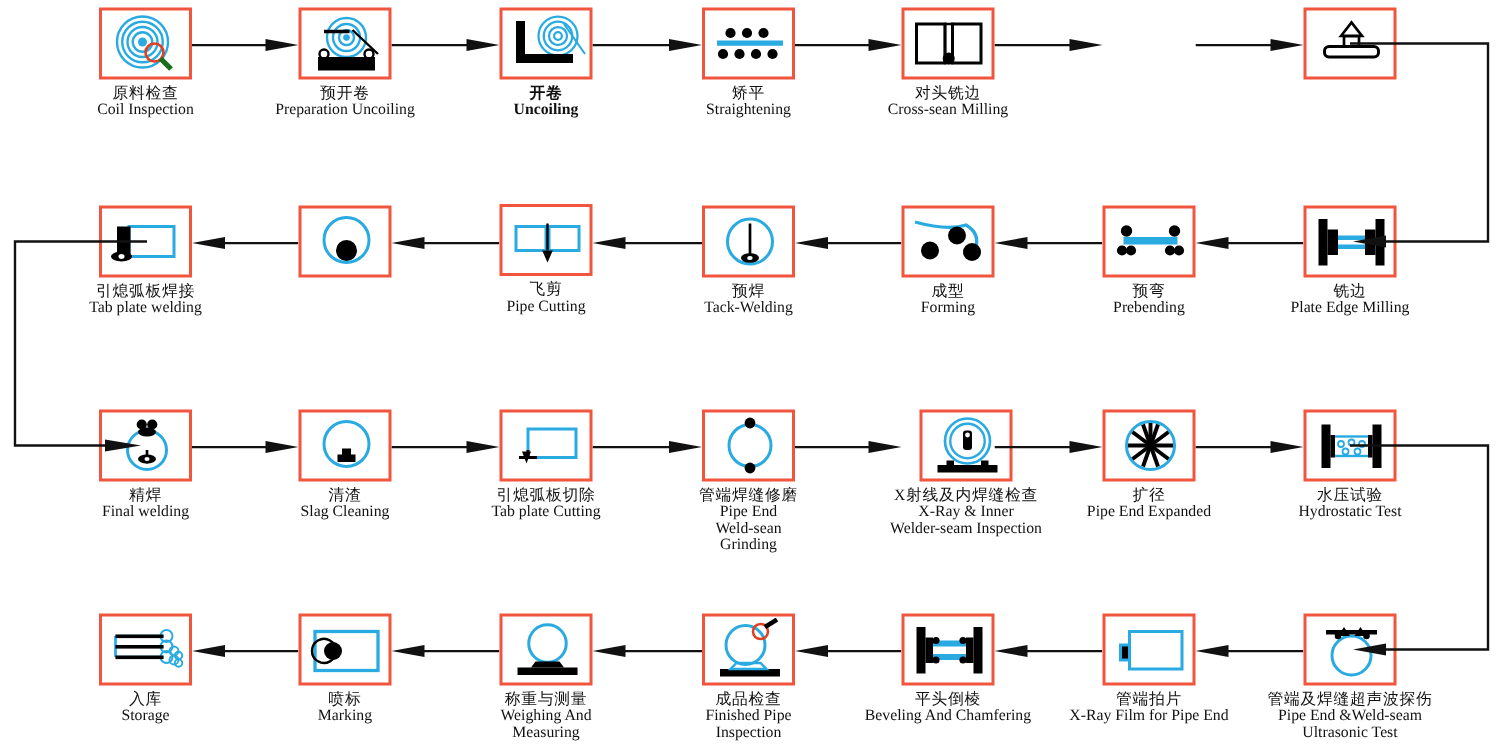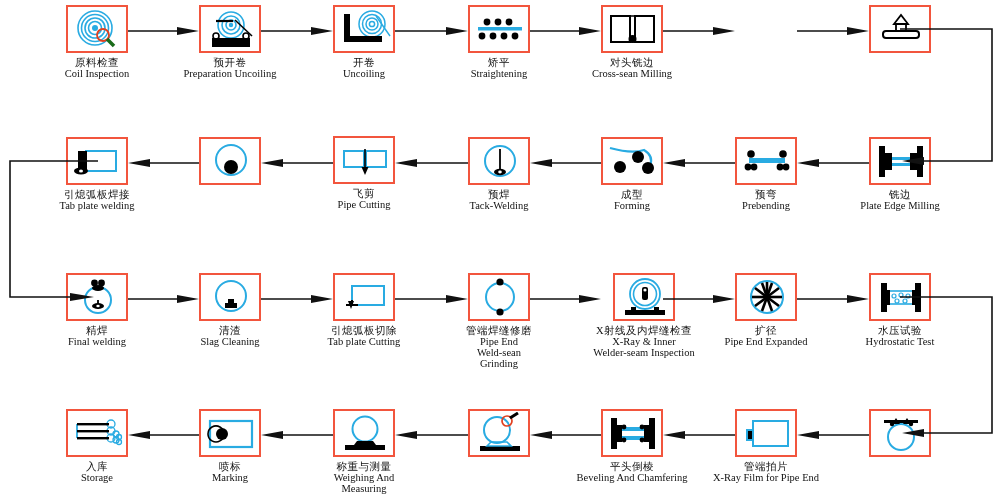--- a/index.html
+++ b/index.html
@@ -73,7 +73,7 @@
         <path d="M50 2 L72 6 L50 10 Z" fill="#111"></path>
         <line x1="0" y1="6" x2="52" y2="6" stroke="#111" stroke-width="1.5"></line>
       </svg></div>
-    <div class="node" style="left: 302px; top: 5px;">
+    <div class="node" style="left: 302px; top: 5px; font-weight: bold;">
       <div class="iconbox">
         <svg width="58" height="44" viewBox="0 0 58 44" style="left: 1px; top: 1px;">
 <g fill="none" stroke="#29abe2" stroke-width="1.5">

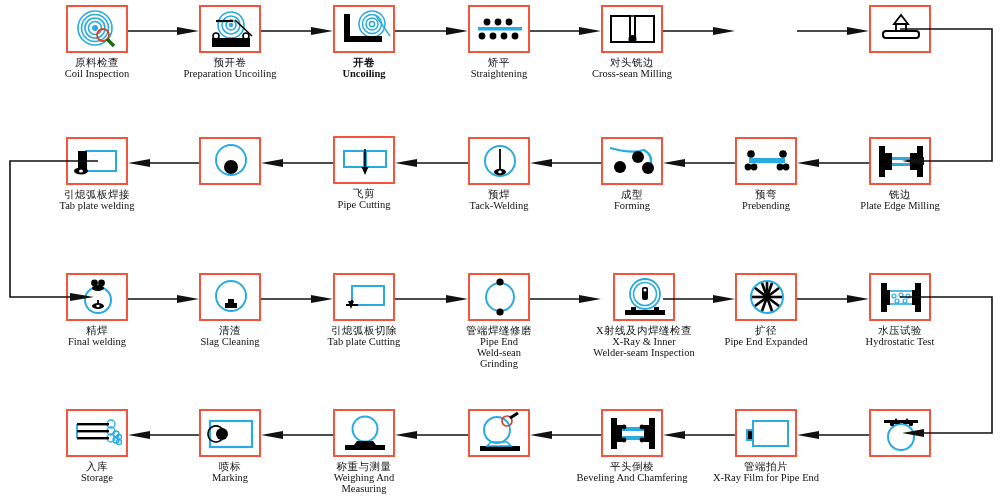--- a/index.html
+++ b/index.html
@@ -503,6 +503,11 @@
 <path d="M16 34 L20 30 L36 30 L40 34 Z" fill="none" stroke="#29abe2" stroke-width="1.6"></path>
         </svg>
       </div>
+      <div class="labels">
+        <div class="cn">成品检查</div>
+        <div class="en">Finished Pipe</div>
+        <div class="en">Inspection</div>
+      </div>
     </div>
     <div class="connector" style="left: 530px; top: 427px;"><svg width="71" height="12" viewBox="0 0 71 12">
         <path d="M22 2 L0 6 L22 10 Z" fill="#111"></path>

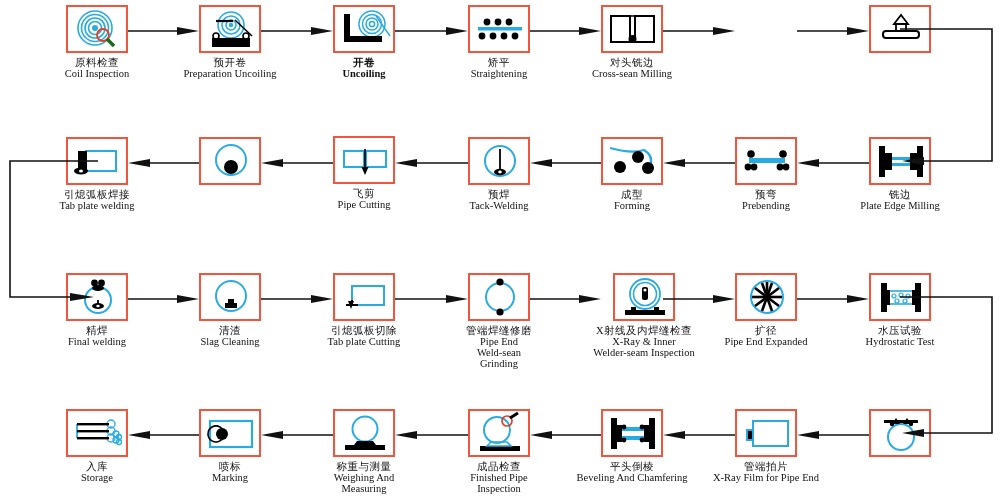--- a/index.html
+++ b/index.html
@@ -567,6 +567,11 @@
 <circle cx="39" cy="12" r="2.2" fill="#000"></circle>
         </svg>
       </div>
+      <div class="labels">
+        <div class="cn">管端及焊缝超声波探伤</div>
+        <div class="en">Pipe End &amp;Weld-seam</div>
+        <div class="en">Ultrasonic Test</div>
+      </div>
     </div>
     <div class="connector" style="left: 900px; top: 23px;"><svg width="100" height="144" viewBox="0 0 100 144">
     <path d="M0 6 L92 6 L92 138 L22 138" fill="none" stroke="#111" stroke-width="1.6"></path>

